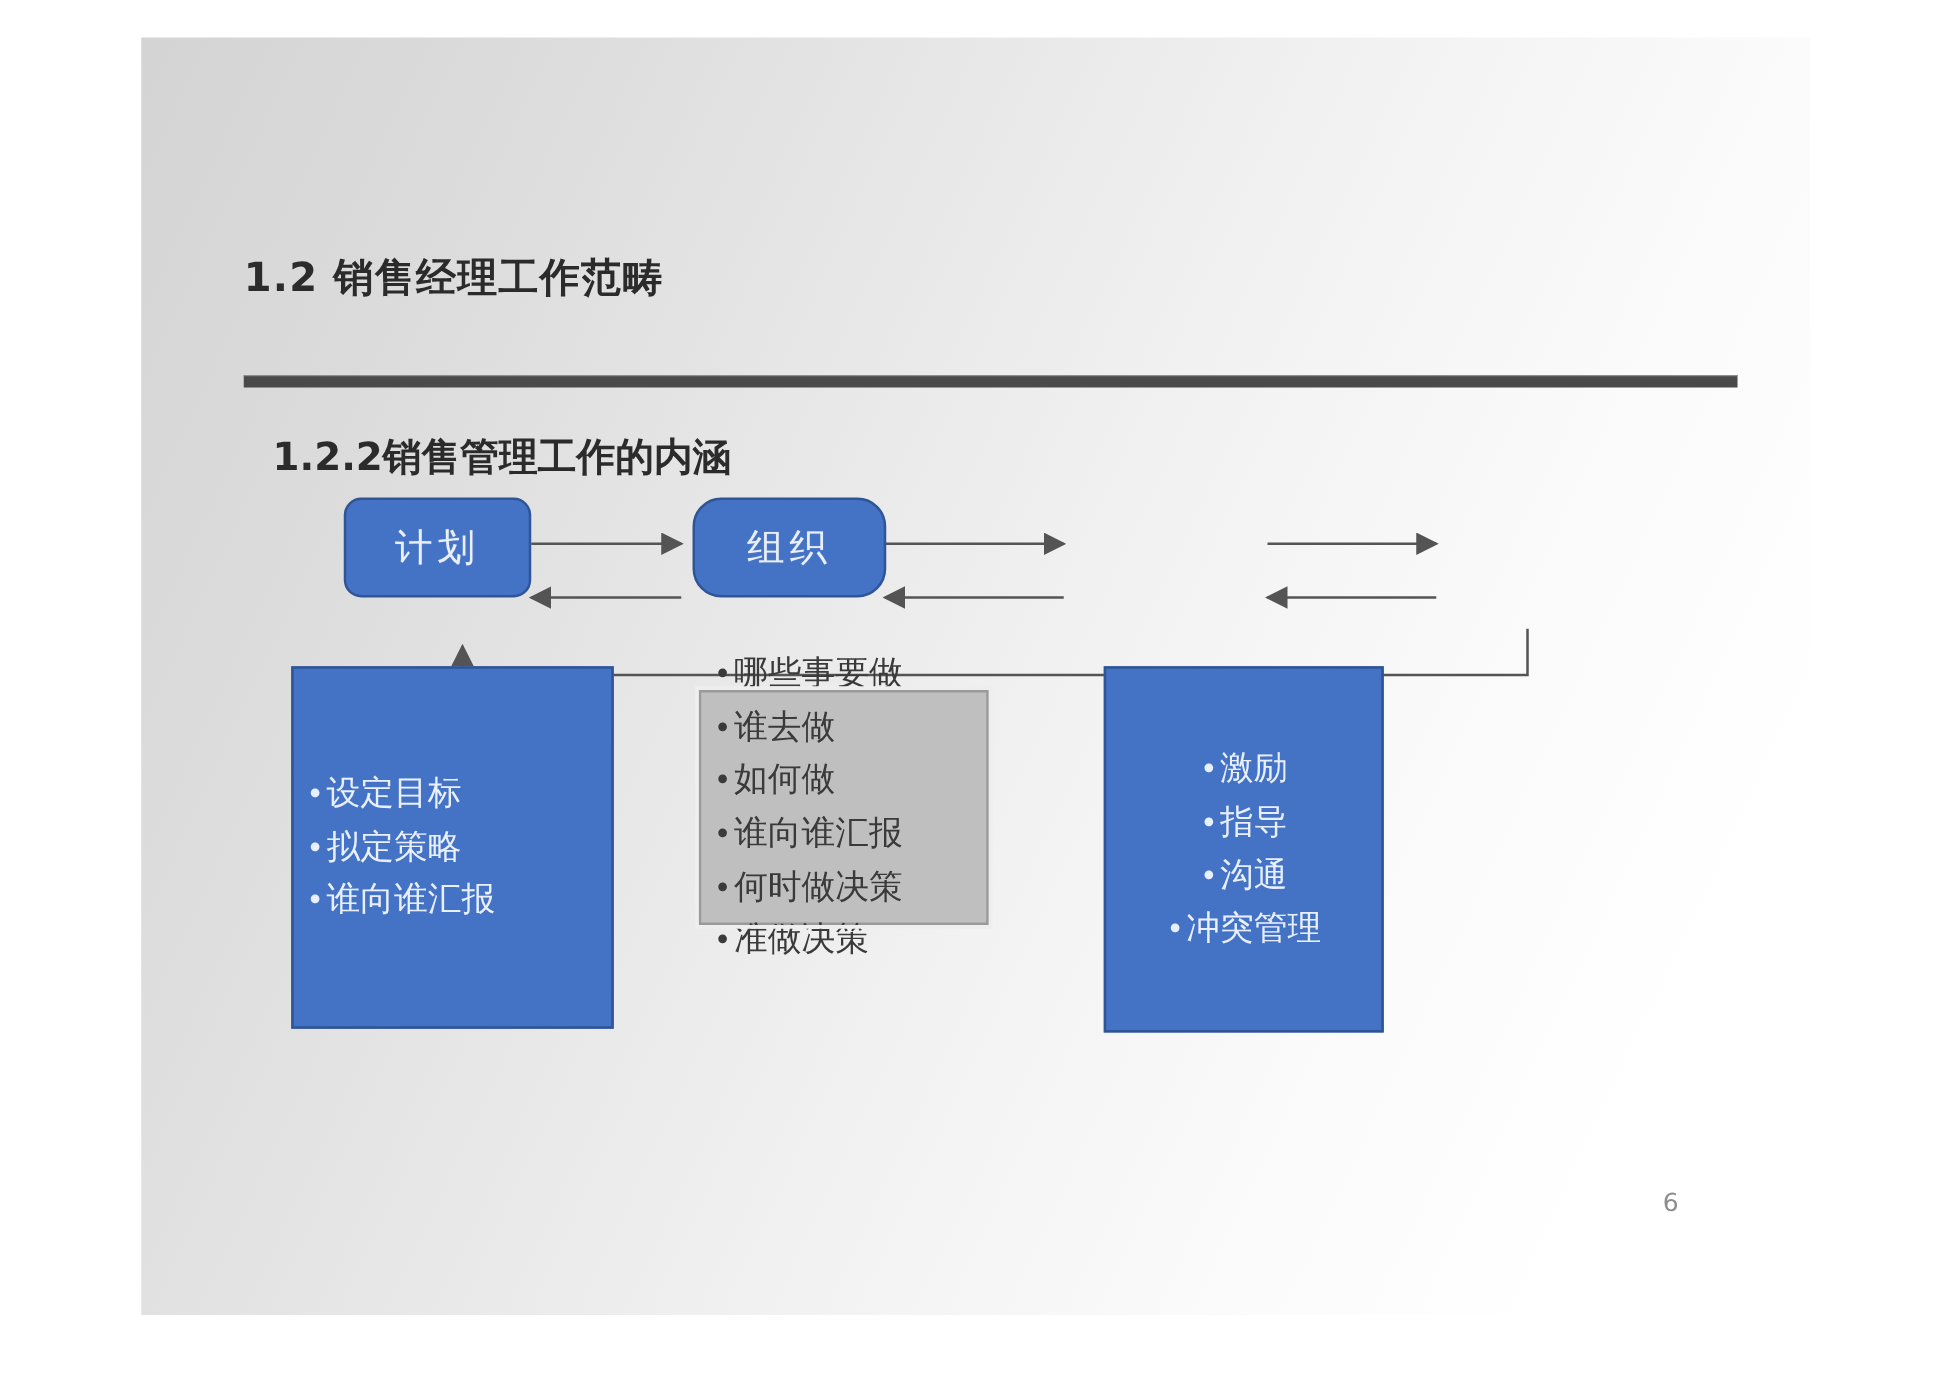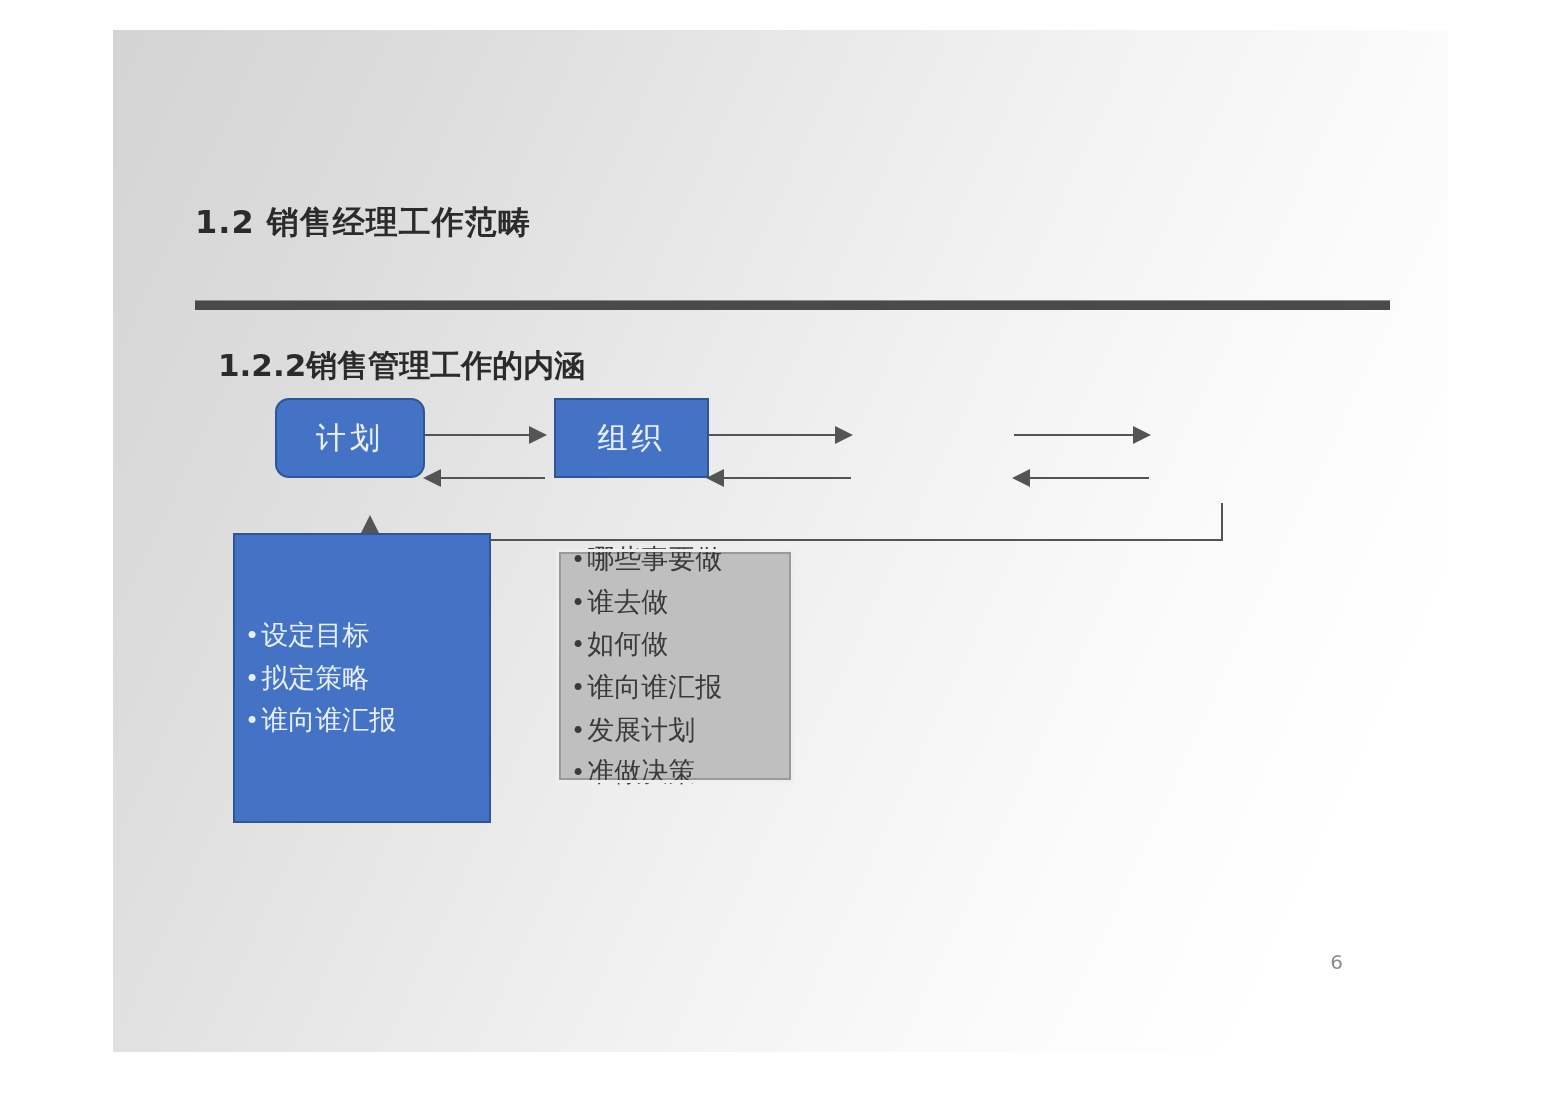--- a/index.html
+++ b/index.html
@@ -180,7 +180,7 @@
       <span class="node-label">计划</span>
     </div>
 
-    <div class="node" style="left:441px; top:368px; width:155px; height:80px;">
+    <div class="node" style="left:441px; top:368px; width:155px; height:80px;border-radius:23px;">
       <span class="node-label">组织</span>
     </div>
 

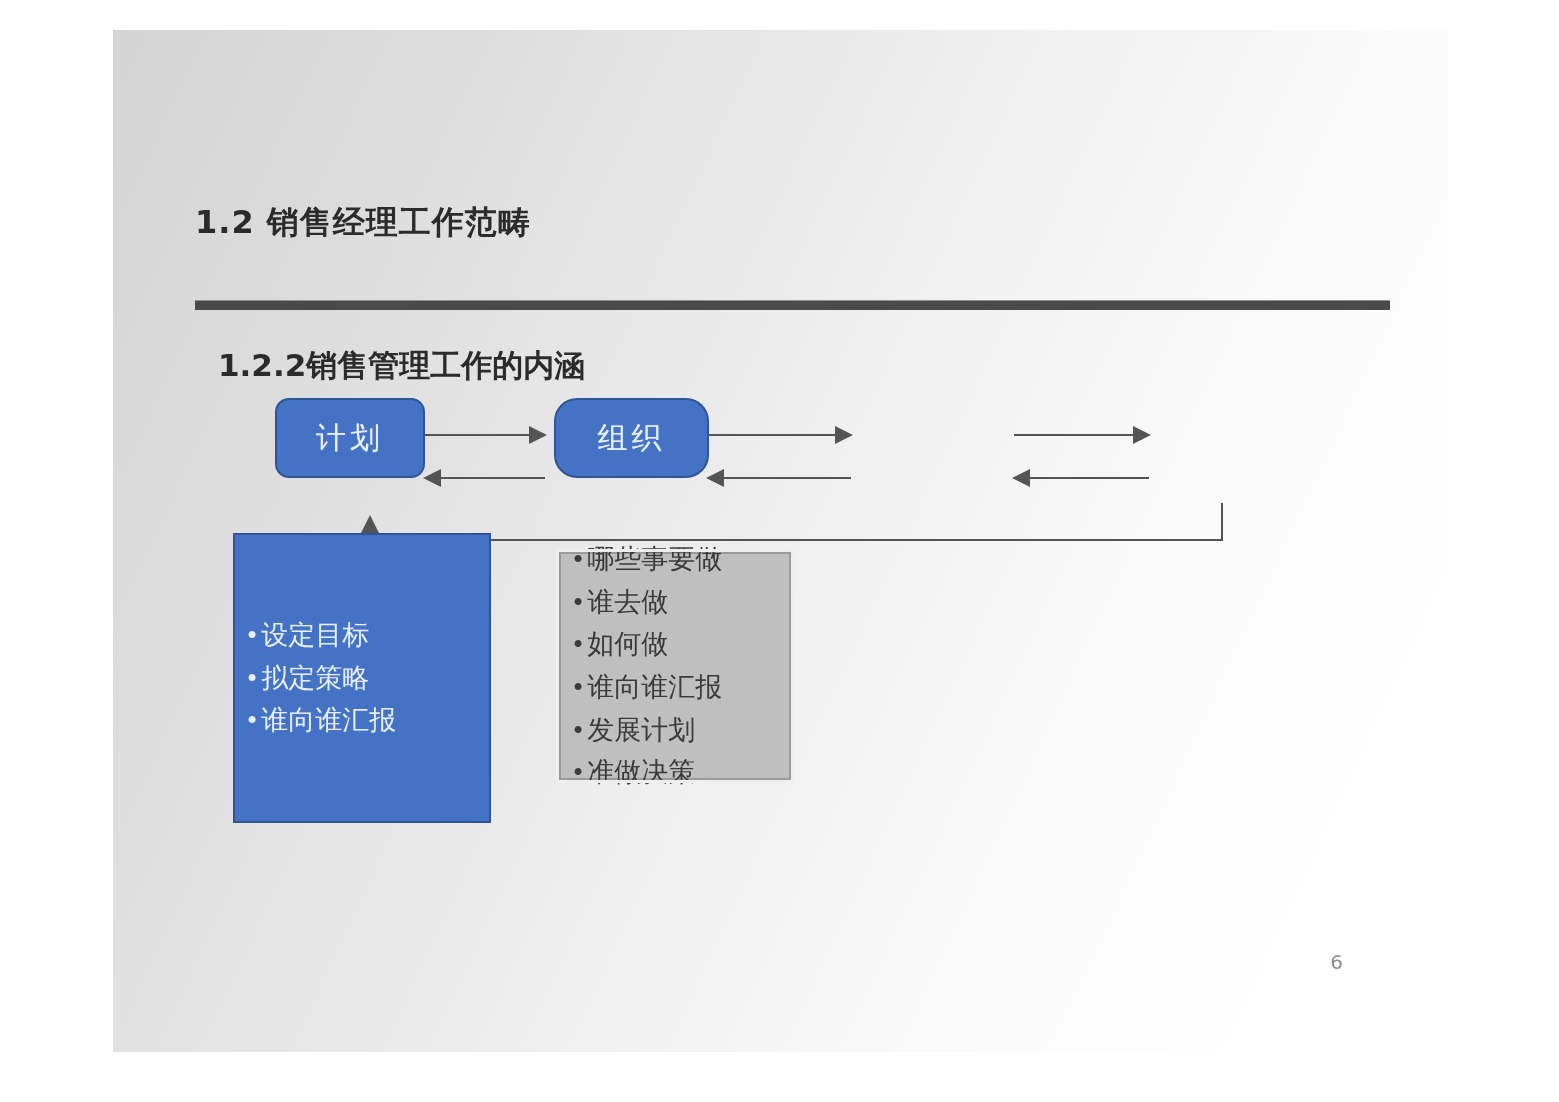--- a/index.html
+++ b/index.html
@@ -192,7 +192,7 @@
       <div class="item">谁向谁汇报</div>
     </div>
 
-    <div class="detail gray align-left" style="left:446px; top:522px; width:232px; height:228px;">
+    <div class="detail gray align-left" style="left:446px; top:522px; width:232px; height:188px;">
       <div class="item">哪些事要做</div>
       <div class="item">谁去做</div>
       <div class="item">如何做</div>

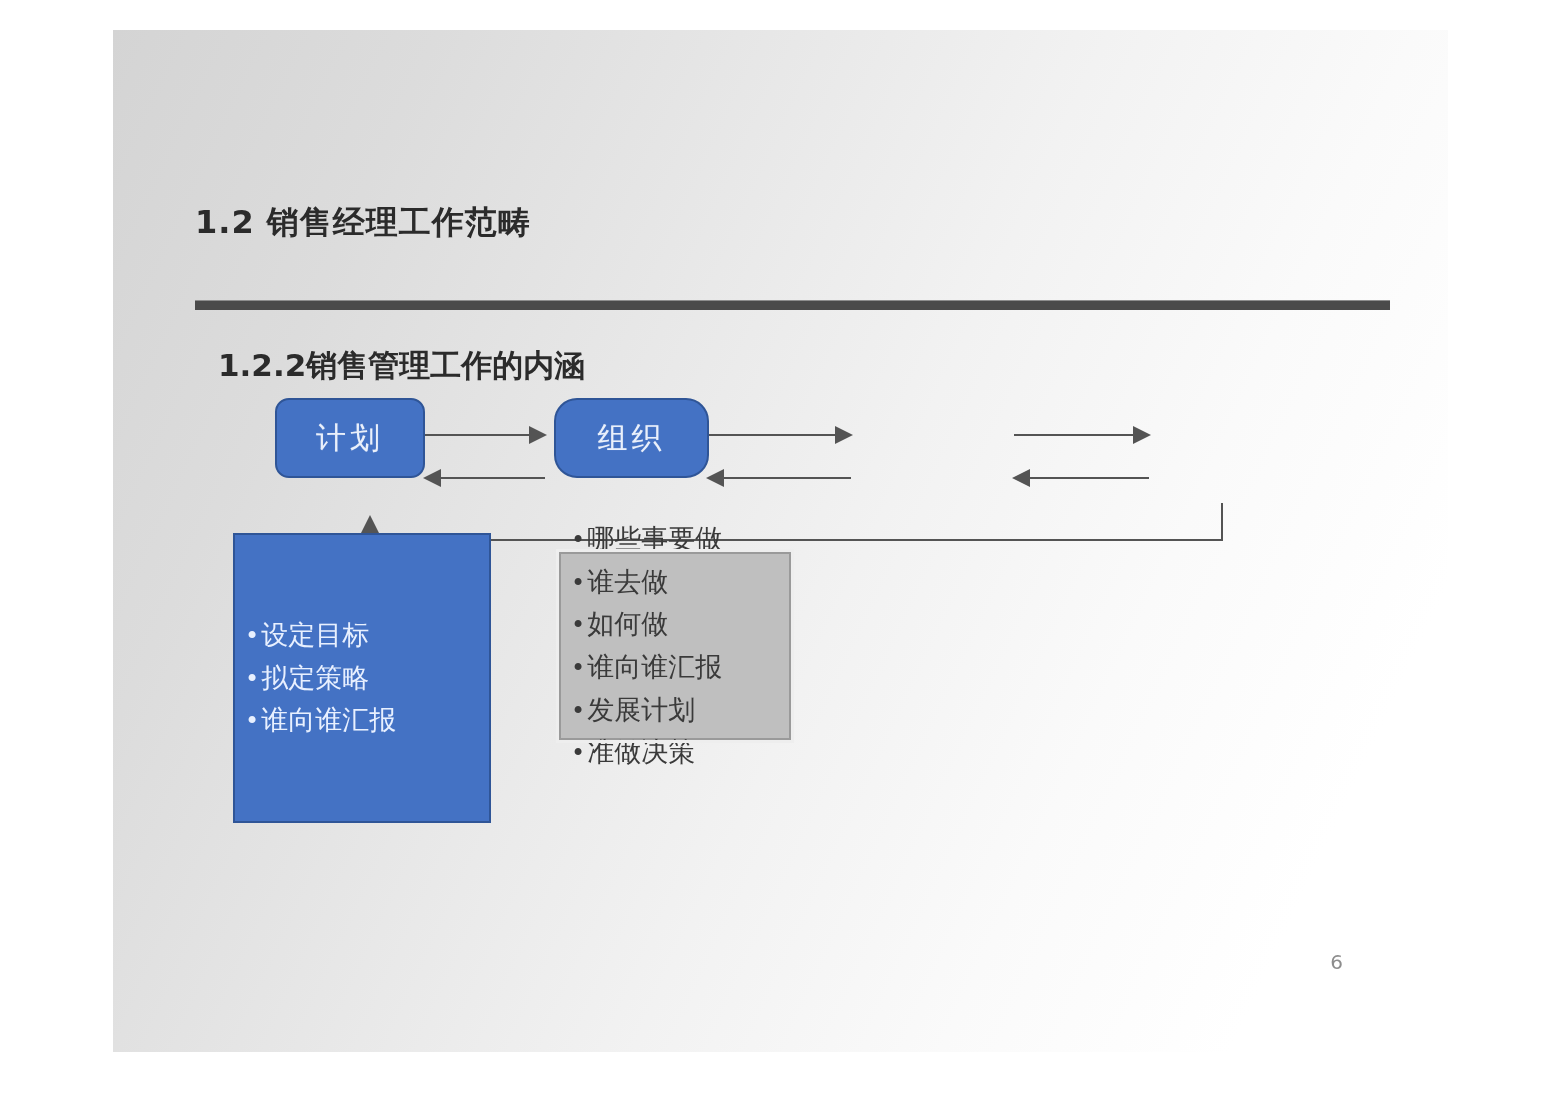--- a/index.html
+++ b/index.html
@@ -201,6 +201,12 @@
       <div class="item">准做决策</div>
     </div>
 
+    <div class="detail align-center" style="left:770px; top:503px; width:224px; height:293px;">
+      <div class="item">激励</div>
+      <div class="item">指导</div>
+      <div class="item">沟通</div>
+      <div class="item">冲突管理</div>
+    </div>
 
 
   </div>

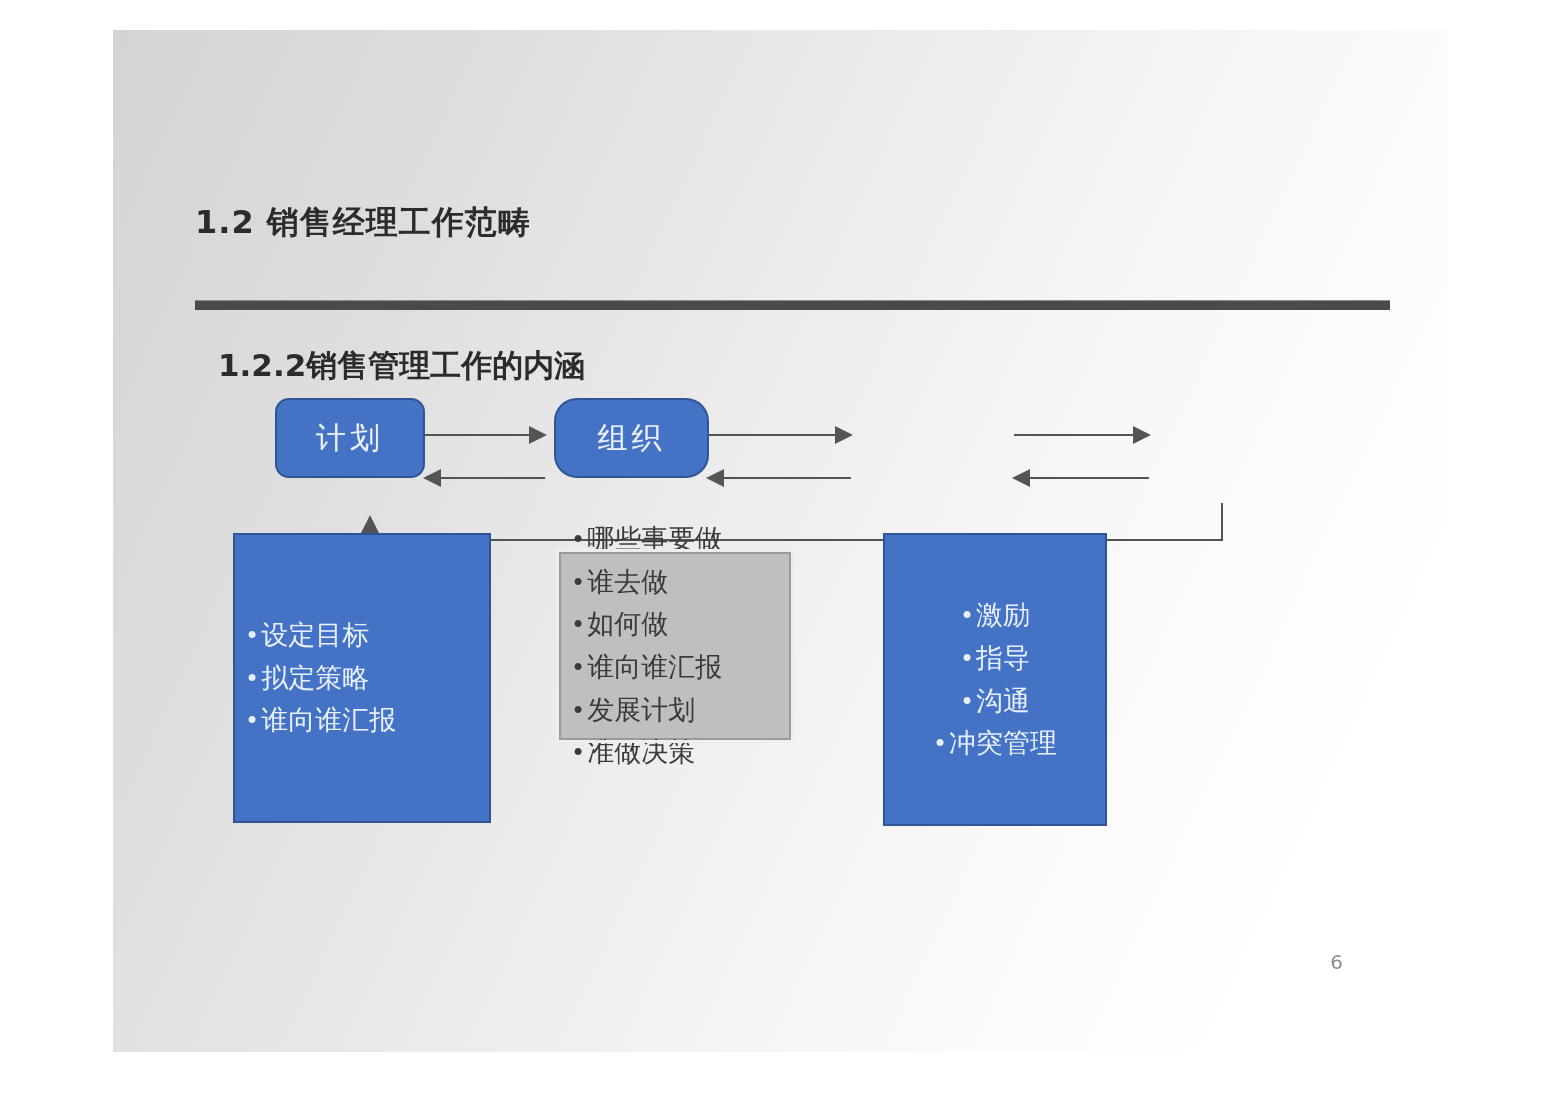--- a/index.html
+++ b/index.html
@@ -197,7 +197,7 @@
       <div class="item">谁去做</div>
       <div class="item">如何做</div>
       <div class="item">谁向谁汇报</div>
-      <div class="item">发展计划</div>
+      <div class="item">何时做决策</div>
       <div class="item">准做决策</div>
     </div>
 

